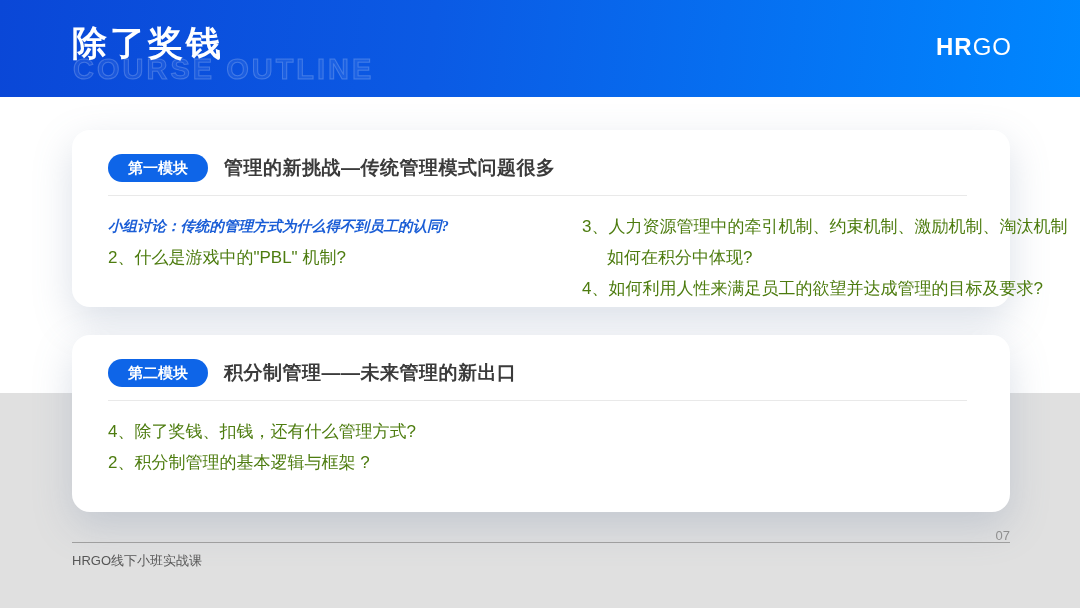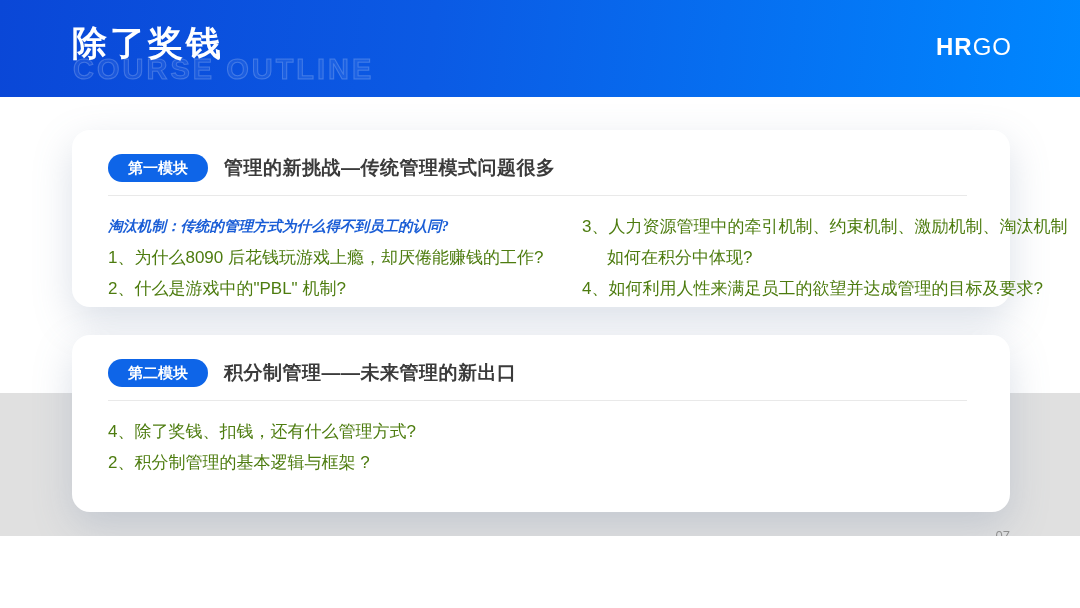--- a/index.html
+++ b/index.html
@@ -6,7 +6,7 @@
   html, body { width: 1080px; height: 608px; overflow: hidden; }
   body { font-family: "Liberation Sans", "DejaVu Sans", sans-serif; background: #ffffff; }
 
-  .slide { position: relative; width: 1080px; height: 536px; background: #ffffff; overflow: hidden; }
+  .slide { position: relative; width: 1080px; height: 608px; background: #ffffff; overflow: hidden; }
 
   
   .header {

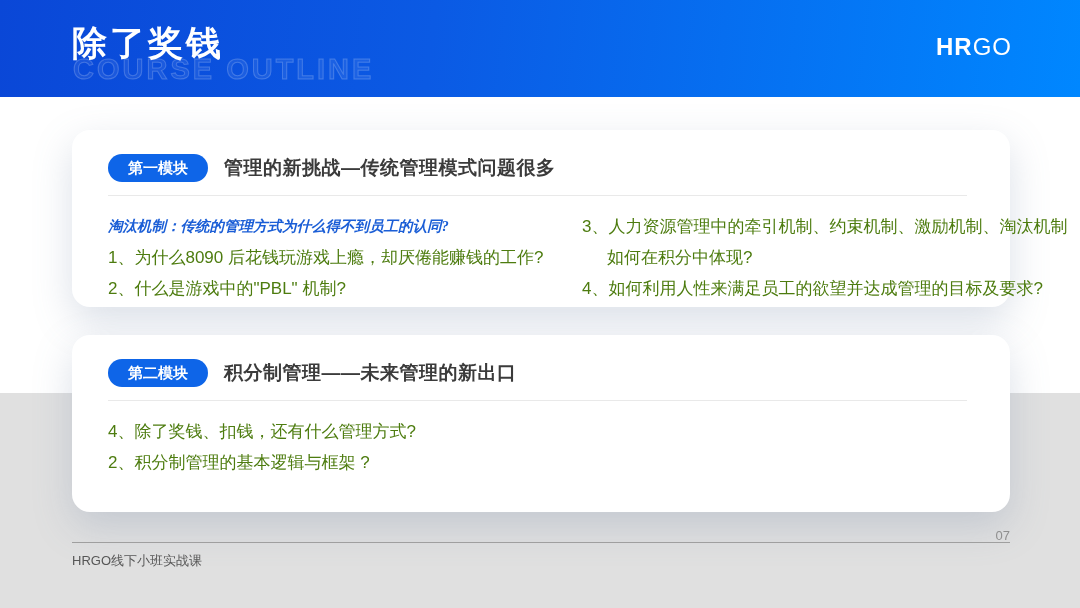--- a/index.html
+++ b/index.html
@@ -95,7 +95,7 @@
     <div class="divider"></div>
     <div class="card-body">
       <div class="col-left">
-        <div class="discussion">淘汰机制：传统的管理方式为什么得不到员工的认同?</div>
+        <div class="discussion">小组讨论：传统的管理方式为什么得不到员工的认同?</div>
         <div class="item">1、为什么8090 后花钱玩游戏上瘾，却厌倦能赚钱的工作?</div>
         <div class="item">2、什么是游戏中的"PBL" 机制?</div>
       </div>

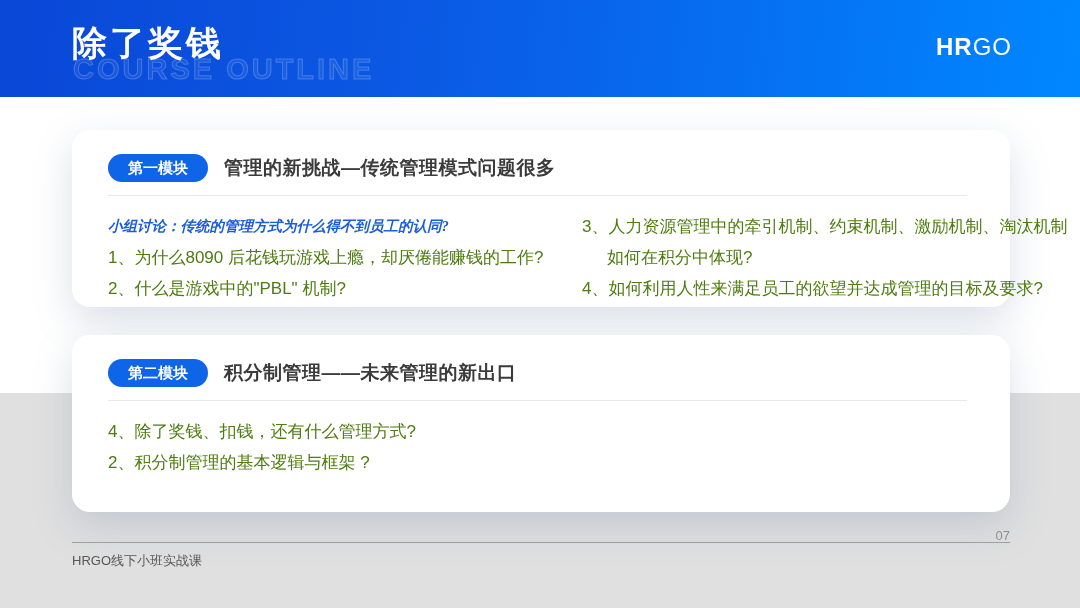--- a/index.html
+++ b/index.html
@@ -96,7 +96,6 @@
     <div class="card-body">
       <div class="col-left">
         <div class="discussion">小组讨论：传统的管理方式为什么得不到员工的认同?</div>
-        <div class="item">1、为什么8090 后花钱玩游戏上瘾，却厌倦能赚钱的工作?</div>
         <div class="item">2、什么是游戏中的"PBL" 机制?</div>
       </div>
       <div class="col-right">

